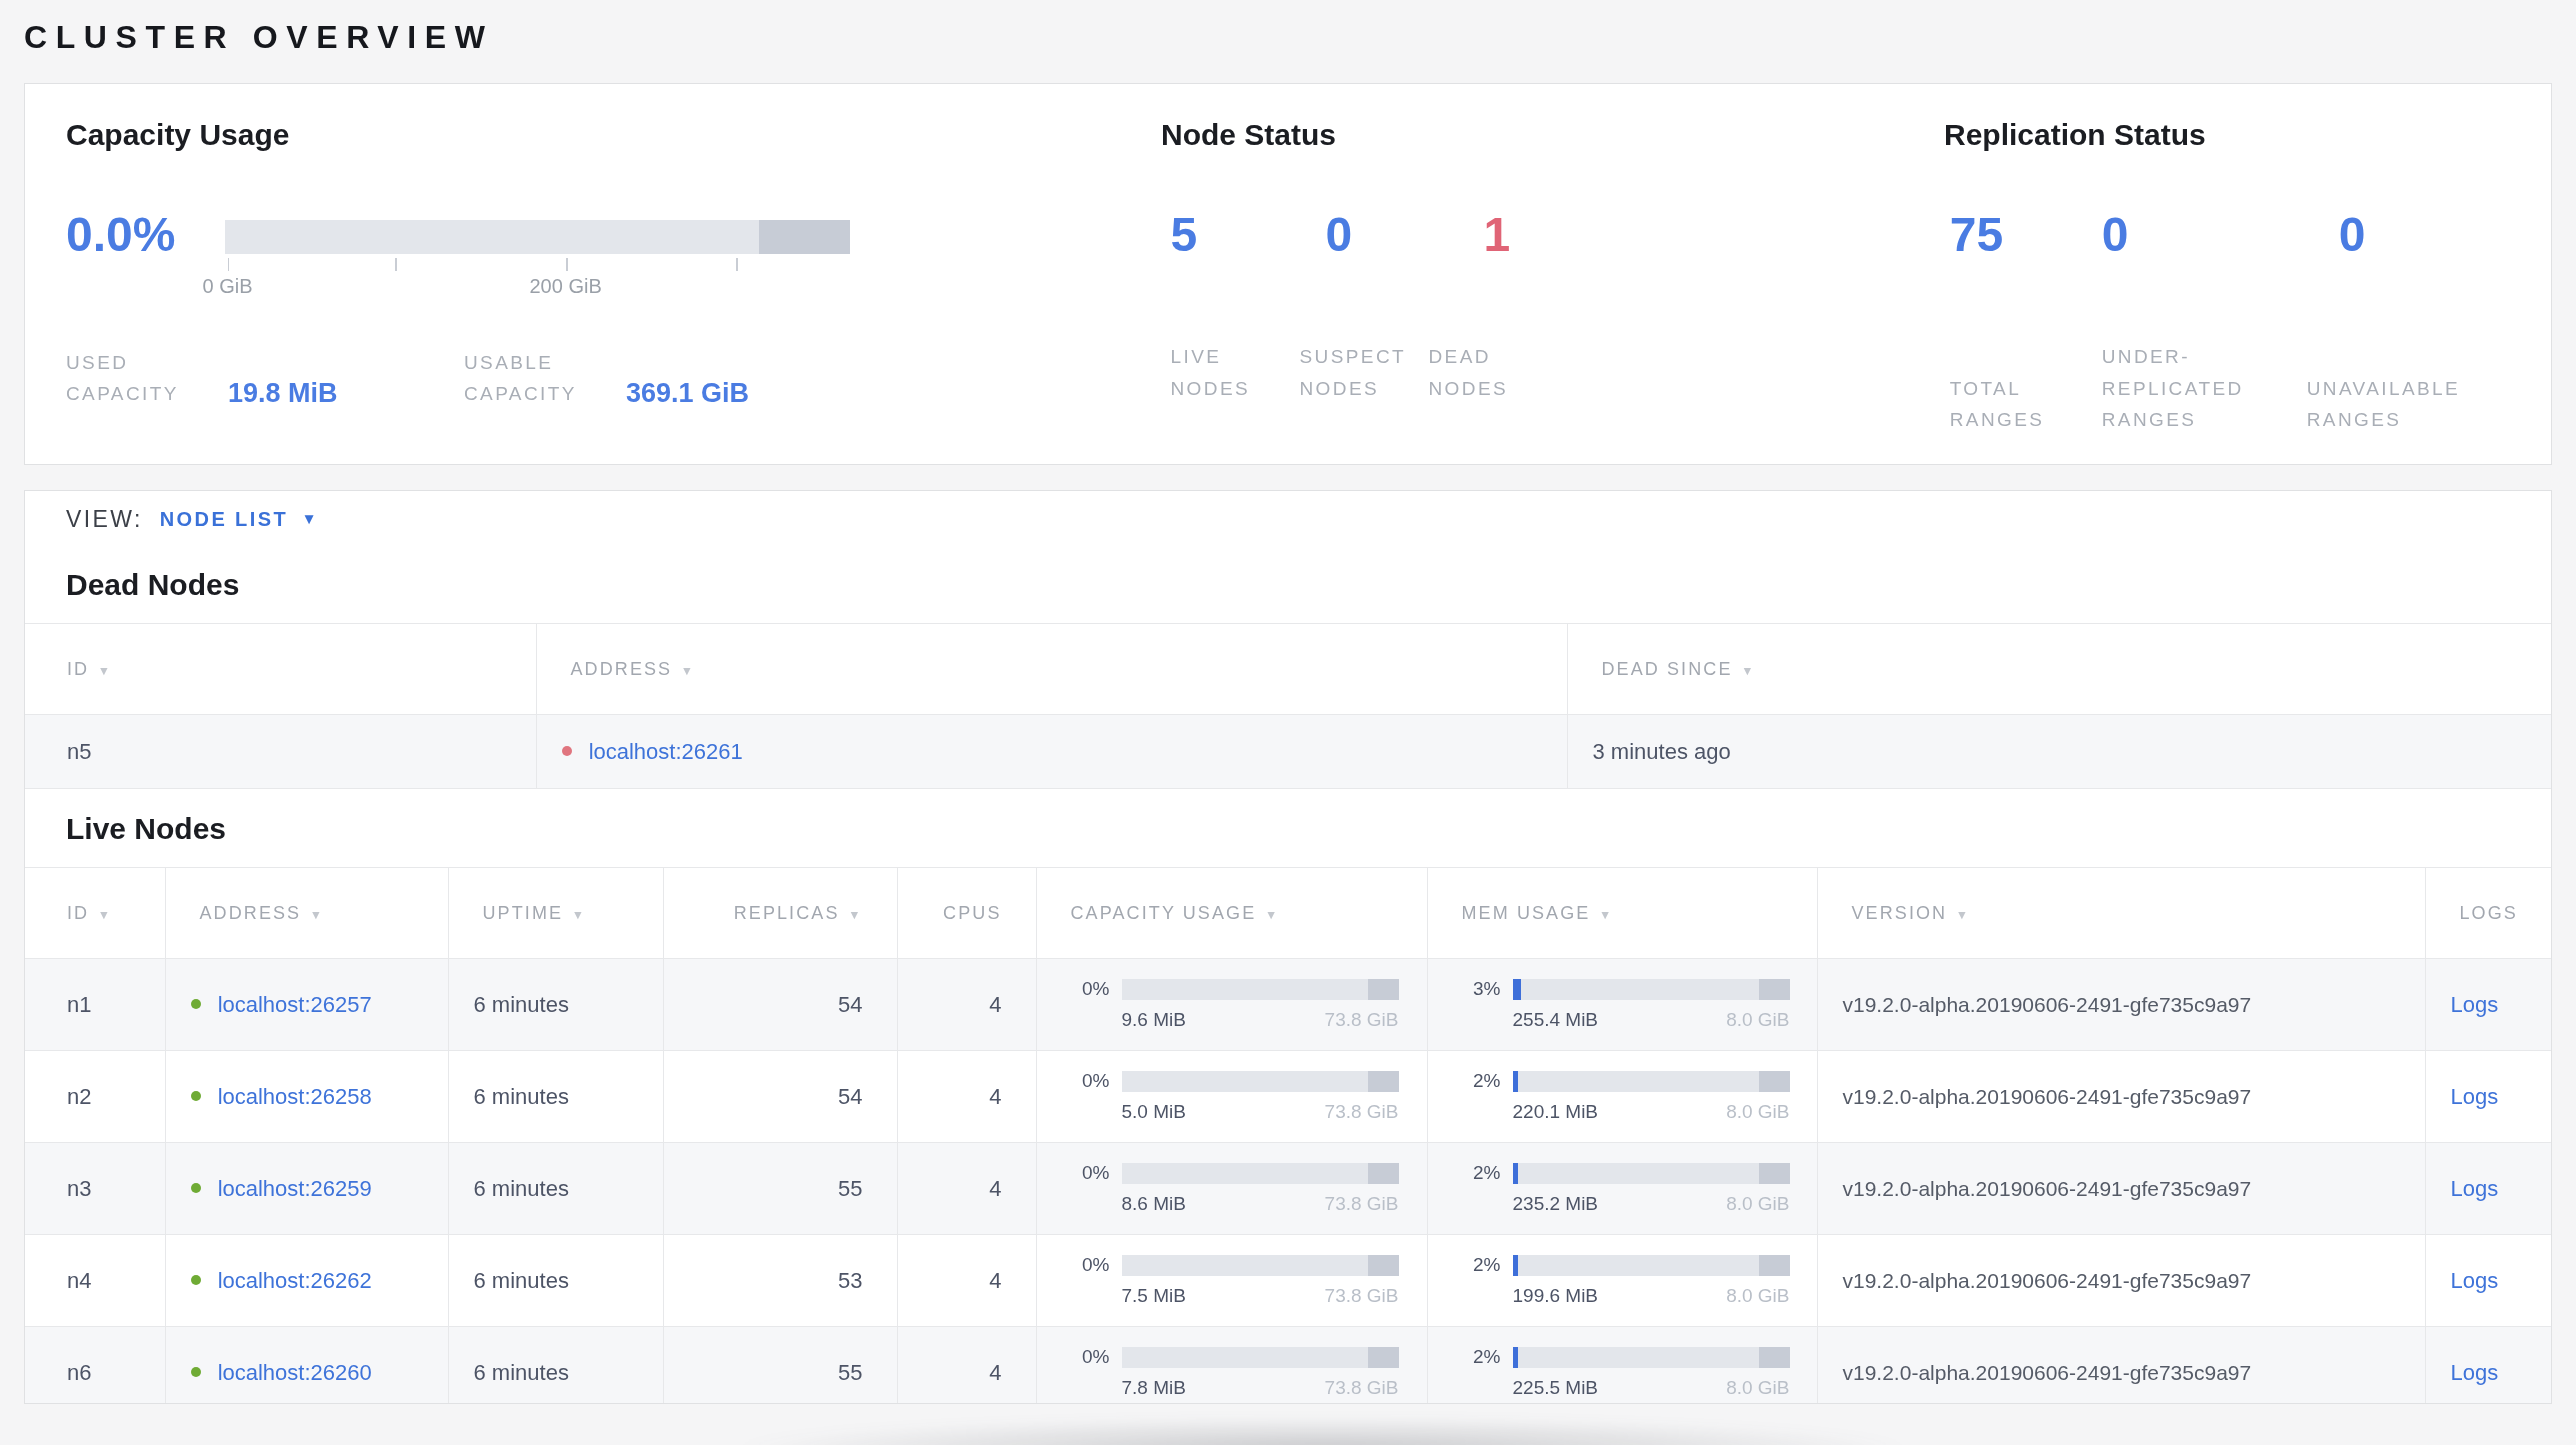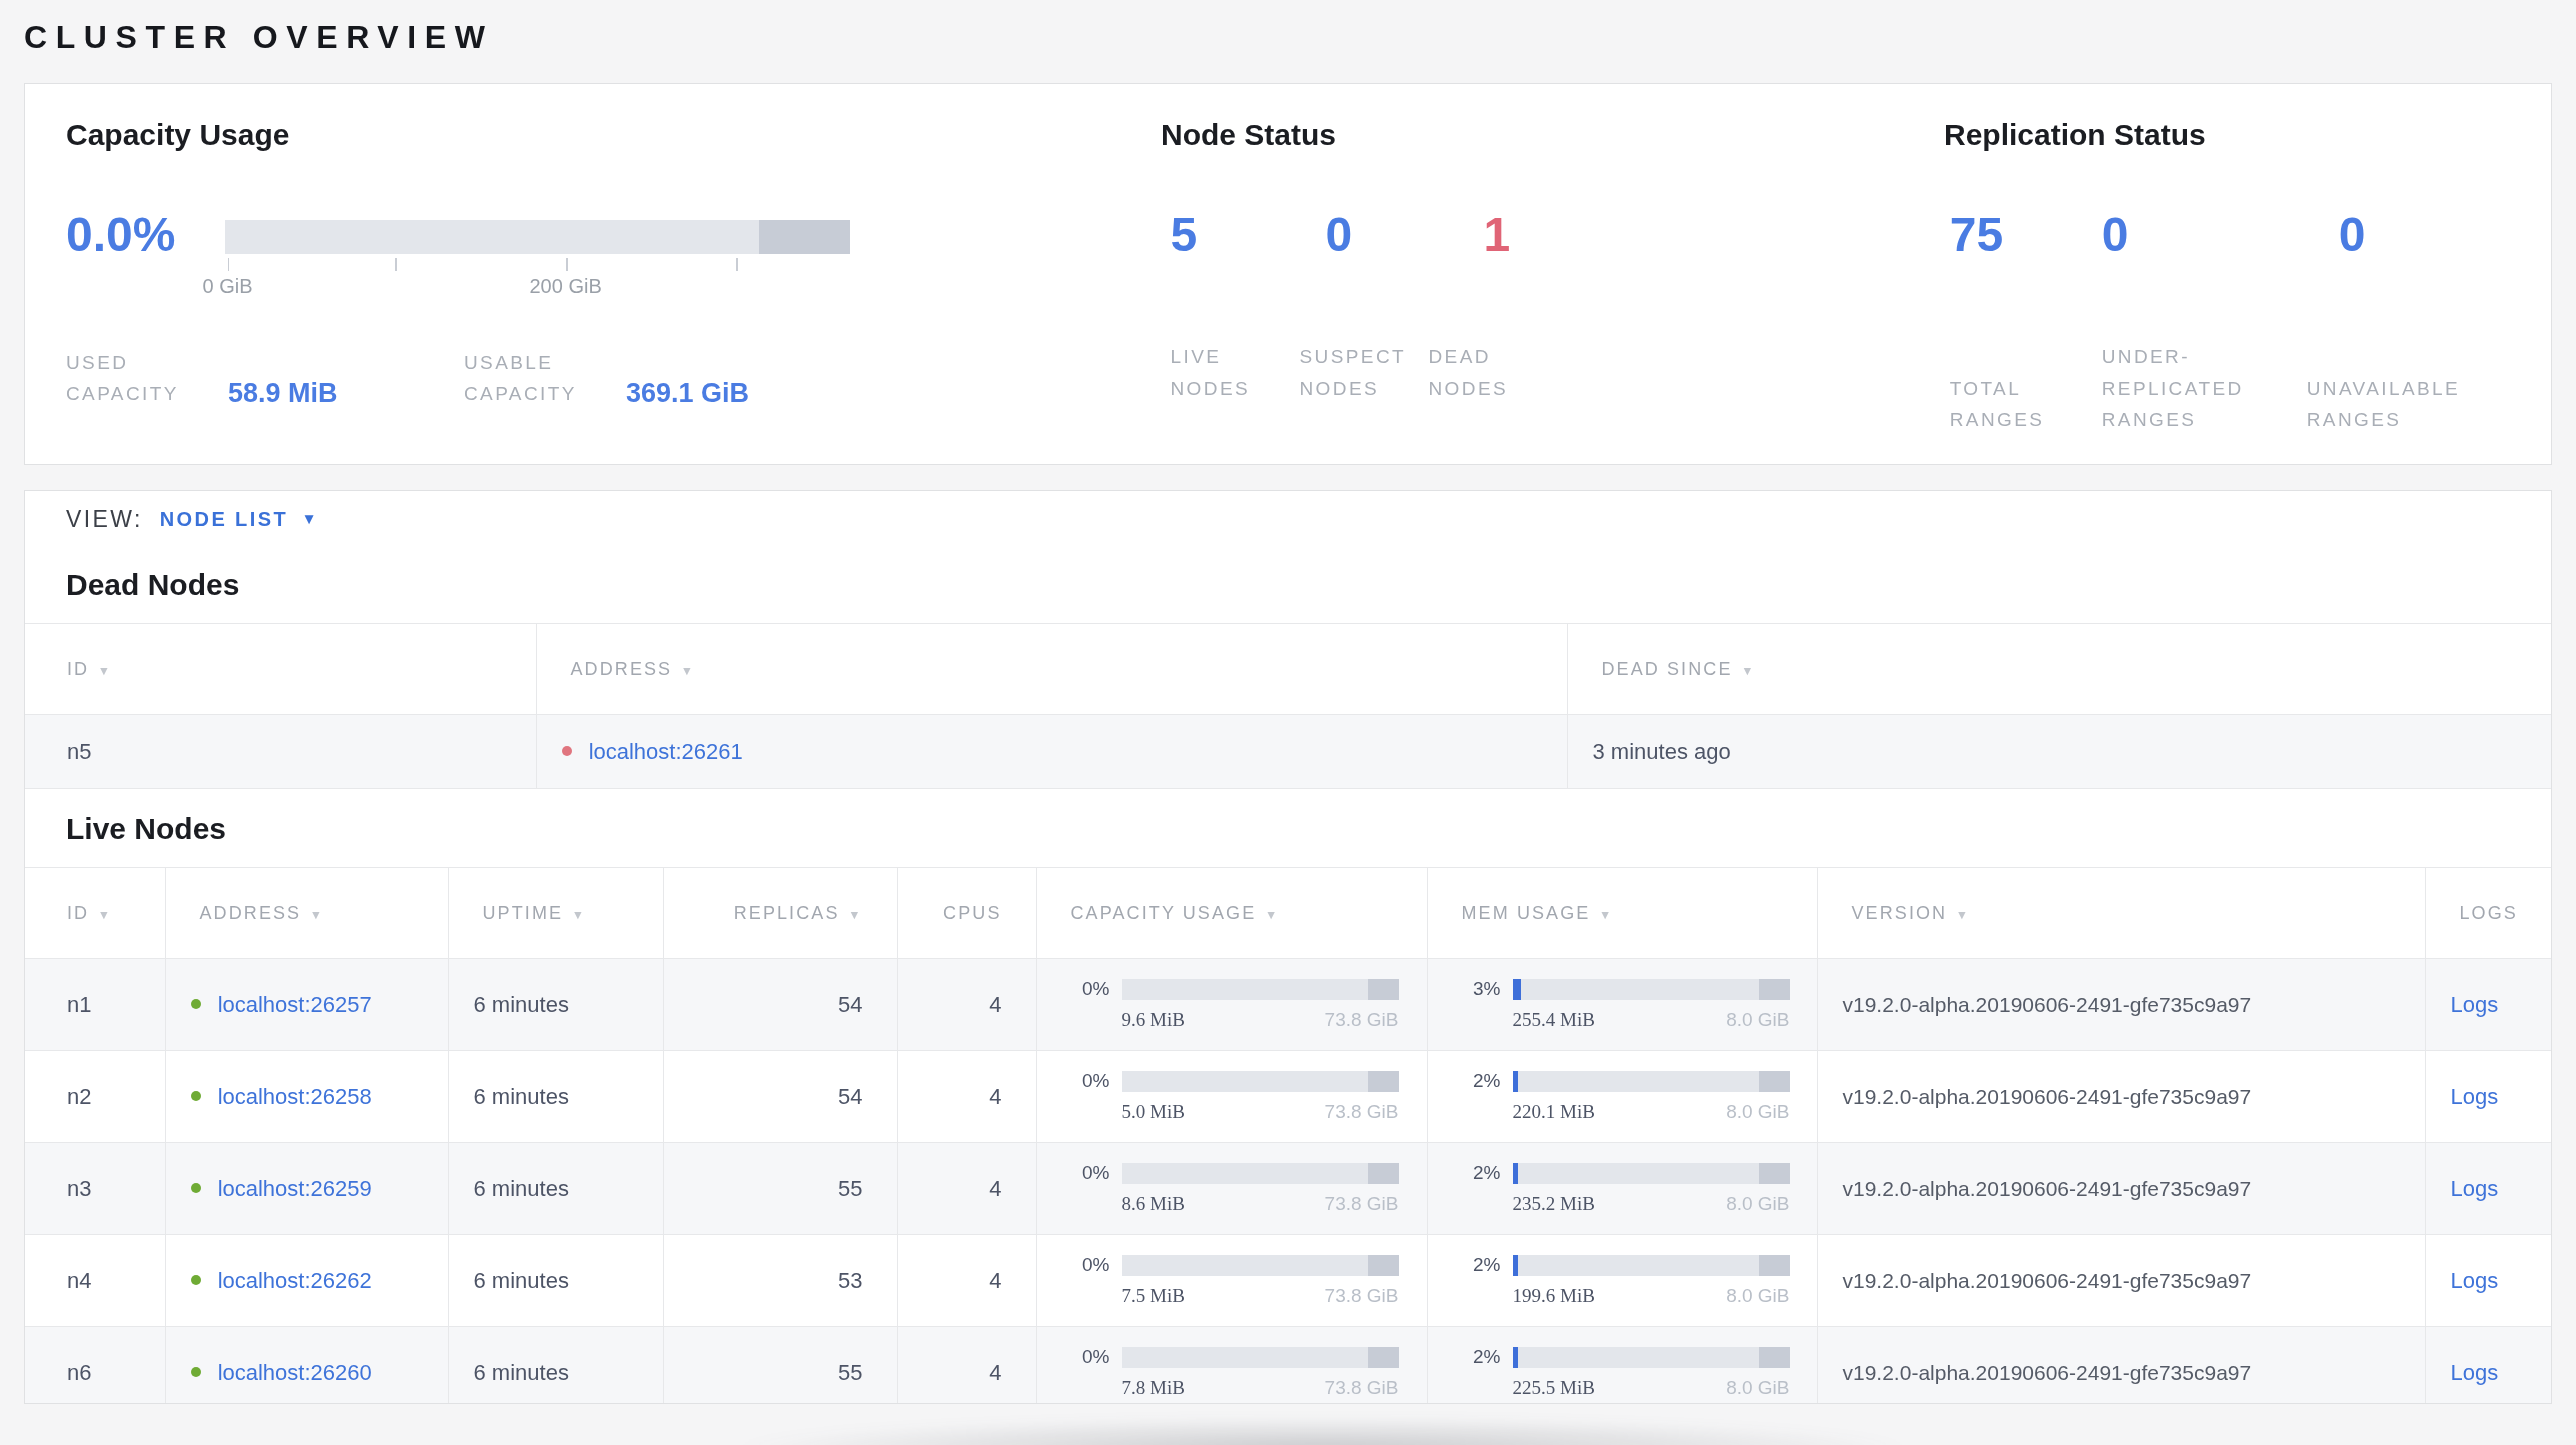--- a/index.html
+++ b/index.html
@@ -160,7 +160,7 @@
       <div class="cap-stats">
         <div class="cap-stat cap-stat-1">
           <div class="stat-label lbl-wrap-170">USED CAPACITY</div>
-          <div class="cap-stat-value">58.9 MiB</div>
+          <div class="cap-stat-value">19.8 MiB</div>
         </div>
         <div class="cap-stat">
           <div class="stat-label lbl-wrap-170">USABLE CAPACITY</div>

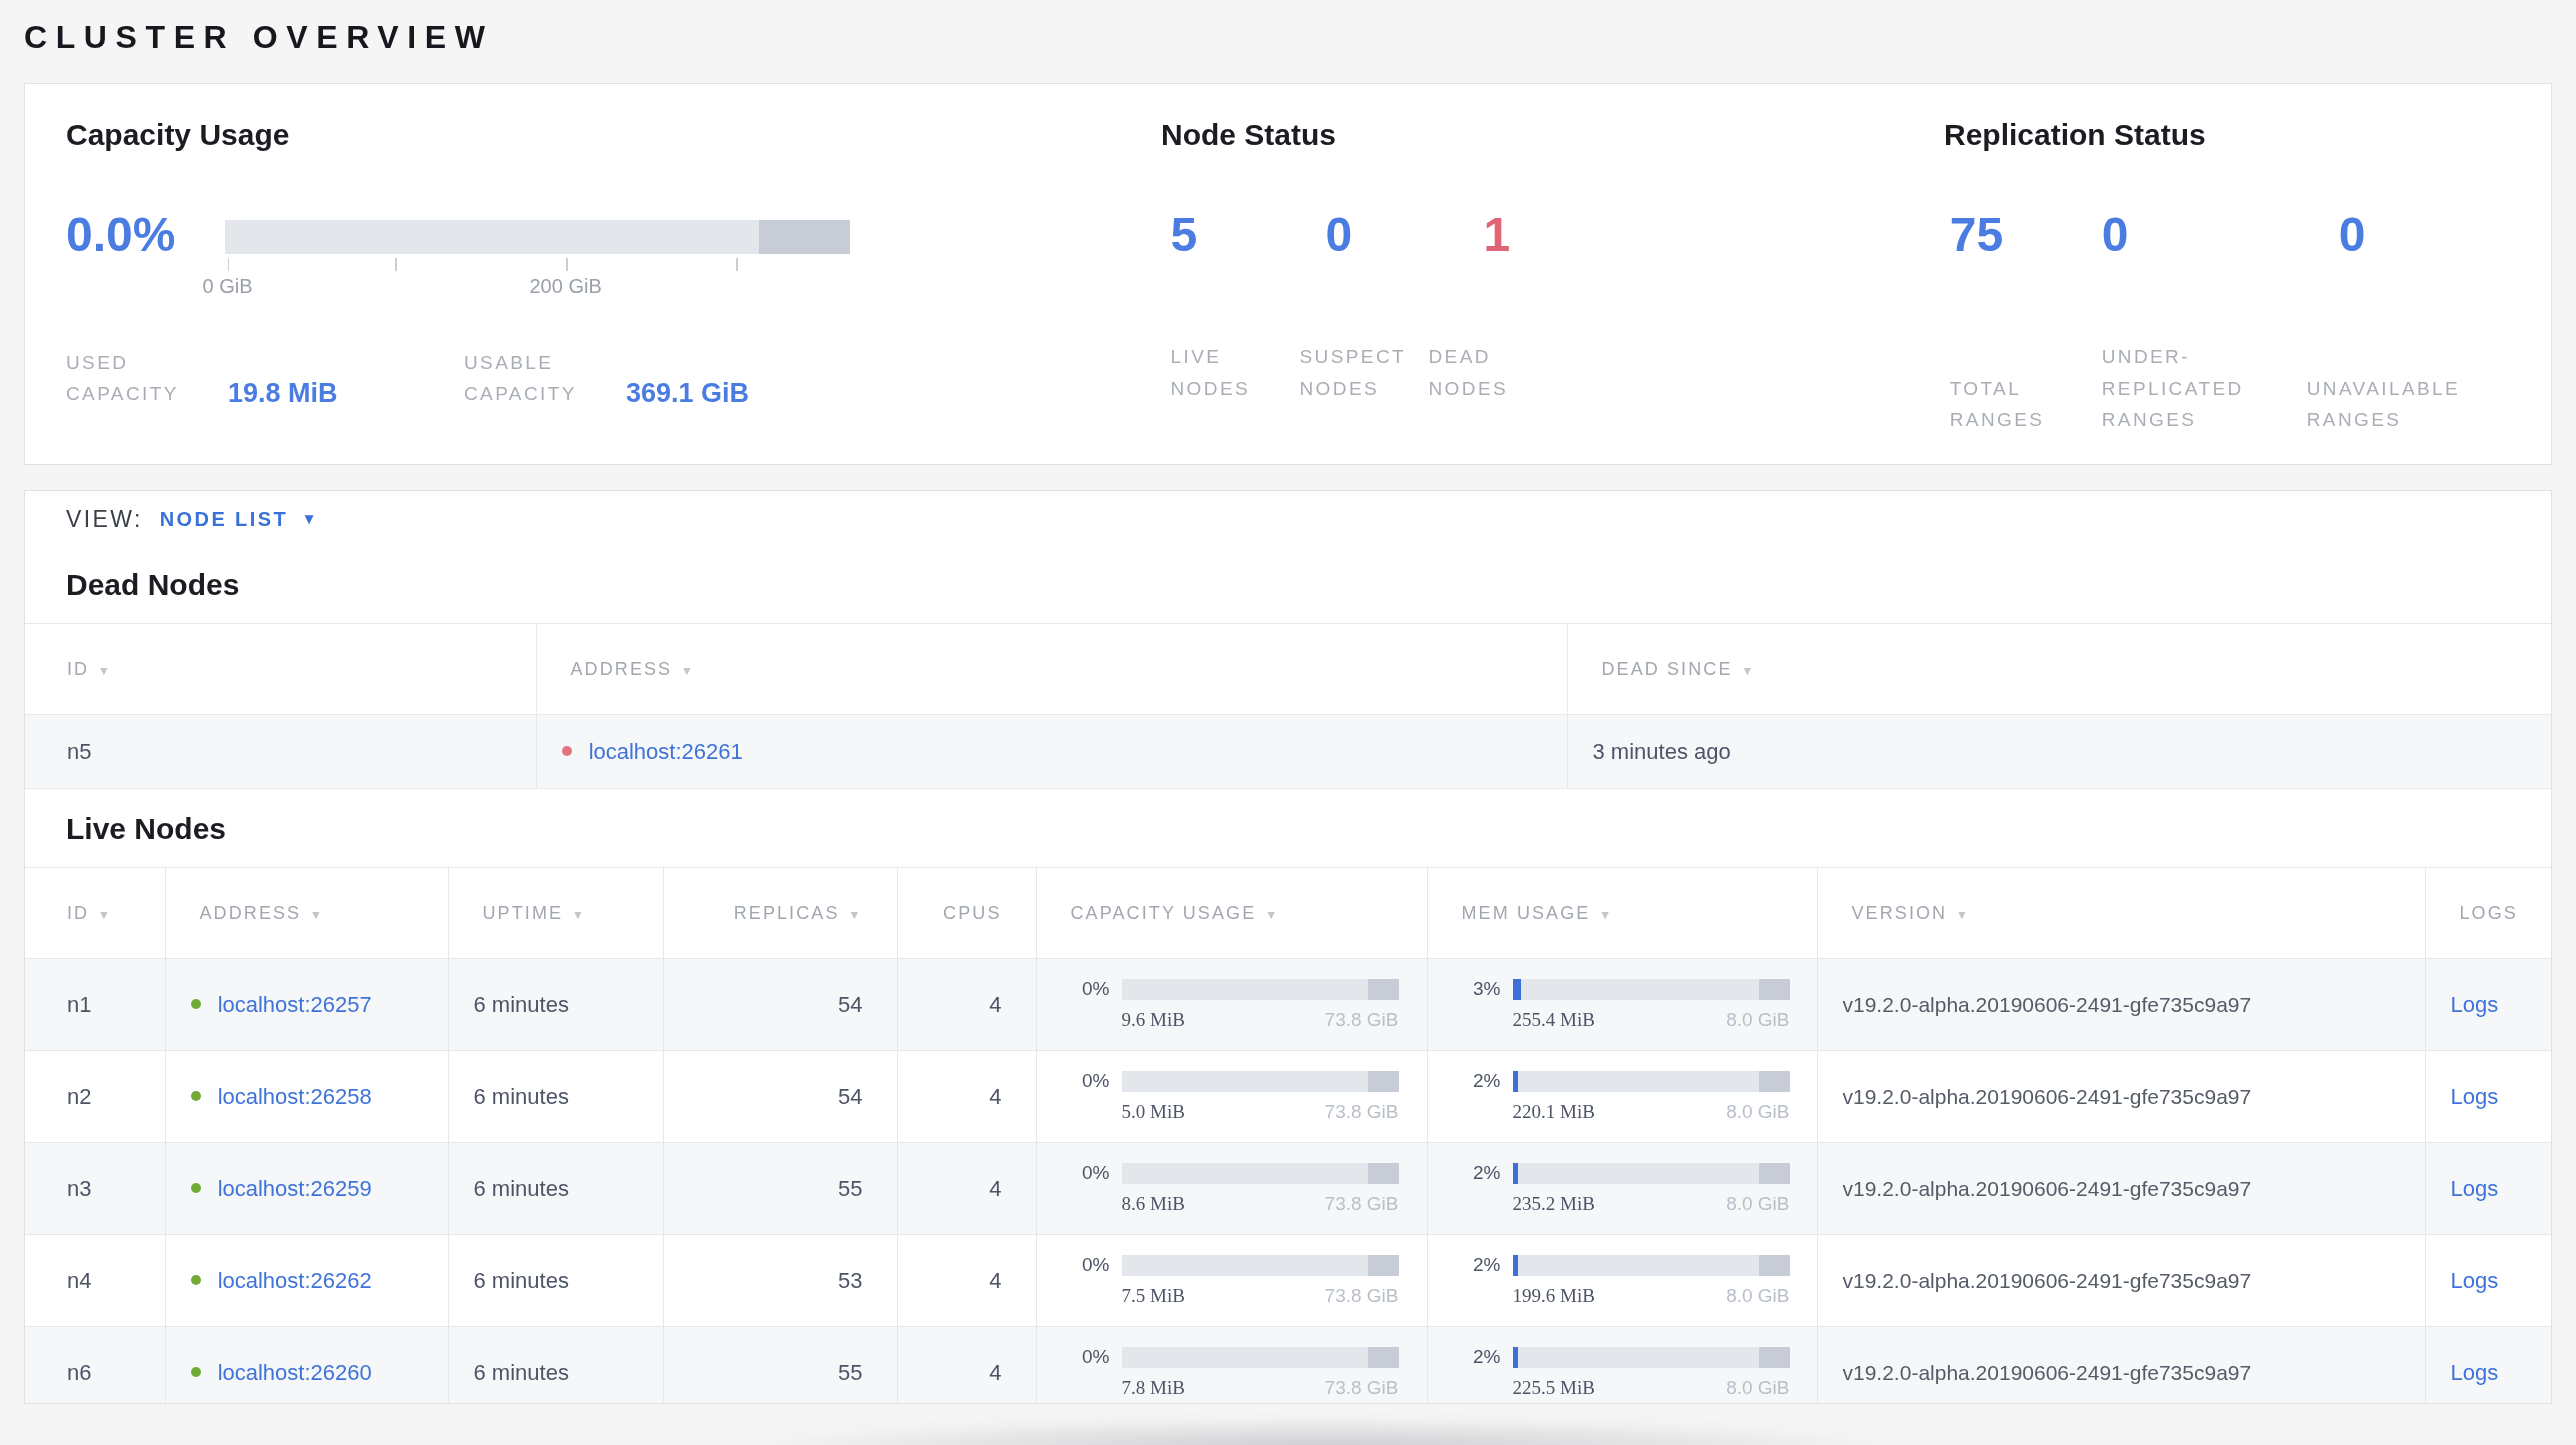--- a/index.html
+++ b/index.html
@@ -118,7 +118,7 @@
   .mini-bar::after { content:""; position:absolute; right:0; top:0; width:11%; height:100%; background:#c7ccd6; }
   .mini-fill { position:absolute; left:0; top:0; height:100%; background:#3e6fd9; }
   .u-vals { display:flex; justify-content:space-between; width:277px; margin-left:60px; margin-top:8.6px; }
-  .u-used  { font-size:19px; color:#4d5466;font-family:Liberation Serif, serif; }
+  .u-used  { font-size:19px; color:#4d5466; }
   .u-total { font-size:19px; color:#b9bfc8; }
 
   .c-version-cell { font-size:21px; color:#555b67; }

